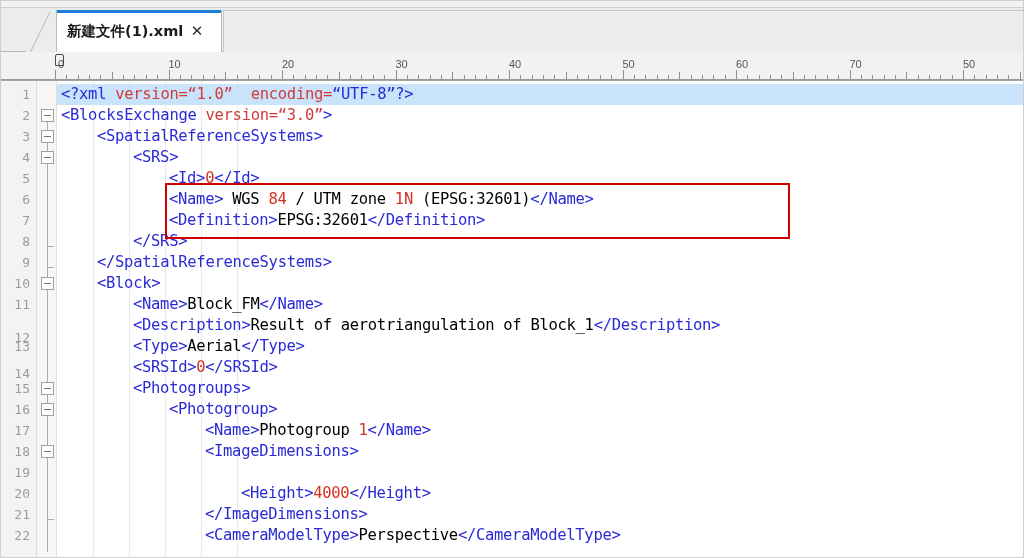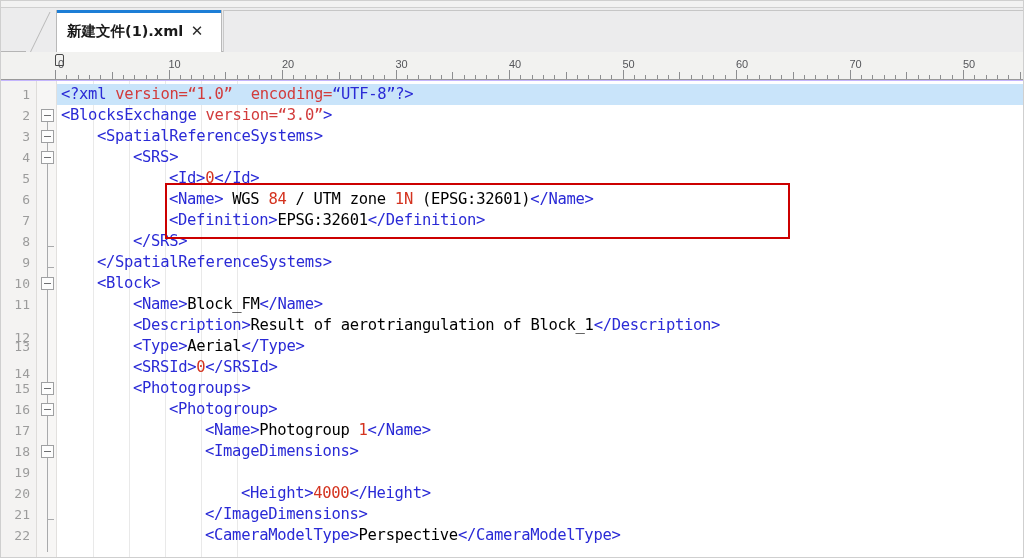--- a/index.html
+++ b/index.html
@@ -13,7 +13,7 @@
   #app {
     position: relative;
     width: 1024px; height: 558px;
-    background: #c4b5fd;
+    background: #a3a3a3;
   }
 
   

